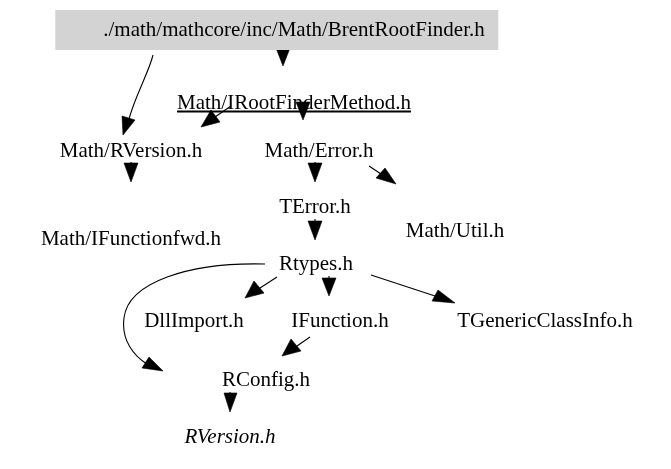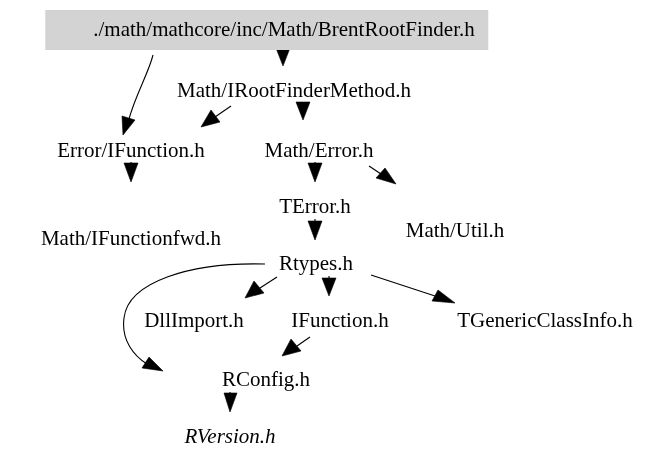--- a/index.html
+++ b/index.html
@@ -114,7 +114,7 @@
     </svg>
 
   <div id="node-layer">
-      <div class="node root-node" style="left: 267px; top: 30px; padding-left: 48px;">./math/mathcore/inc/Math/BrentRootFinder.h</div>
+      <div class="node root-node" style="left: 277px; top: 30px; padding-left: 48px;">./math/mathcore/inc/Math/BrentRootFinder.h</div>
       <div class="node" style="left: 294px; top: 90px;">Math/IRootFinderMethod.h</div>
       <div class="node" style="left: 131px; top: 150px;">Error/IFunction.h</div>
       <div class="node" style="left: 319px; top: 150px;">Math/Error.h</div>

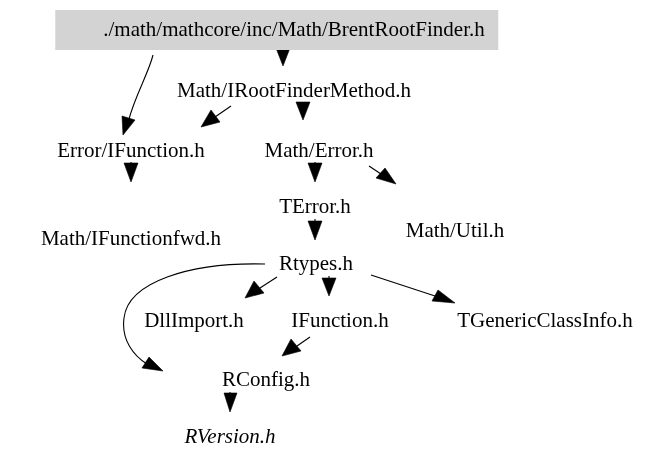--- a/index.html
+++ b/index.html
@@ -115,7 +115,7 @@
 
   <div id="node-layer">
       <div class="node root-node" style="left: 277px; top: 30px; padding-left: 48px;">./math/mathcore/inc/Math/BrentRootFinder.h</div>
-      <div class="node" style="left: 294px; top: 90px;">Math/IRootFinderMethod.h</div>
+      <div class="node" style="left: 294px; top: 102px; text-decoration: underline;">Math/IRootFinderMethod.h</div>
       <div class="node" style="left: 131px; top: 150px;">Error/IFunction.h</div>
       <div class="node" style="left: 319px; top: 150px;">Math/Error.h</div>
       <div class="node" style="left: 131px; top: 206px; margin-top: 32px;">Math/IFunctionfwd.h</div>

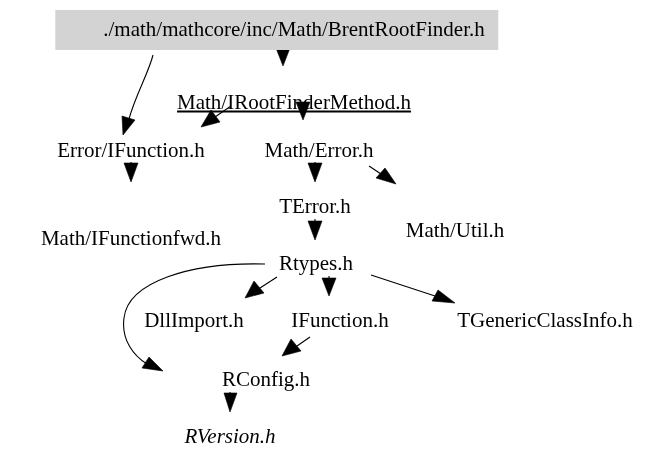--- a/index.html
+++ b/index.html
@@ -116,7 +116,7 @@
   <div id="node-layer">
       <div class="node root-node" style="left: 277px; top: 30px; padding-left: 48px;">./math/mathcore/inc/Math/BrentRootFinder.h</div>
       <div class="node" style="left: 294px; top: 102px; text-decoration: underline;">Math/IRootFinderMethod.h</div>
-      <div class="node" style="left: 131px; top: 150px;">Error/IFunction.h</div>
+      <div class="node" style="left: 131px; top: 150px;">Math/RVersion.h</div>
       <div class="node" style="left: 319px; top: 150px;">Math/Error.h</div>
       <div class="node" style="left: 131px; top: 206px; margin-top: 32px;">Math/IFunctionfwd.h</div>
       <div class="node" style="left: 315px; top: 206px;">TError.h</div>

